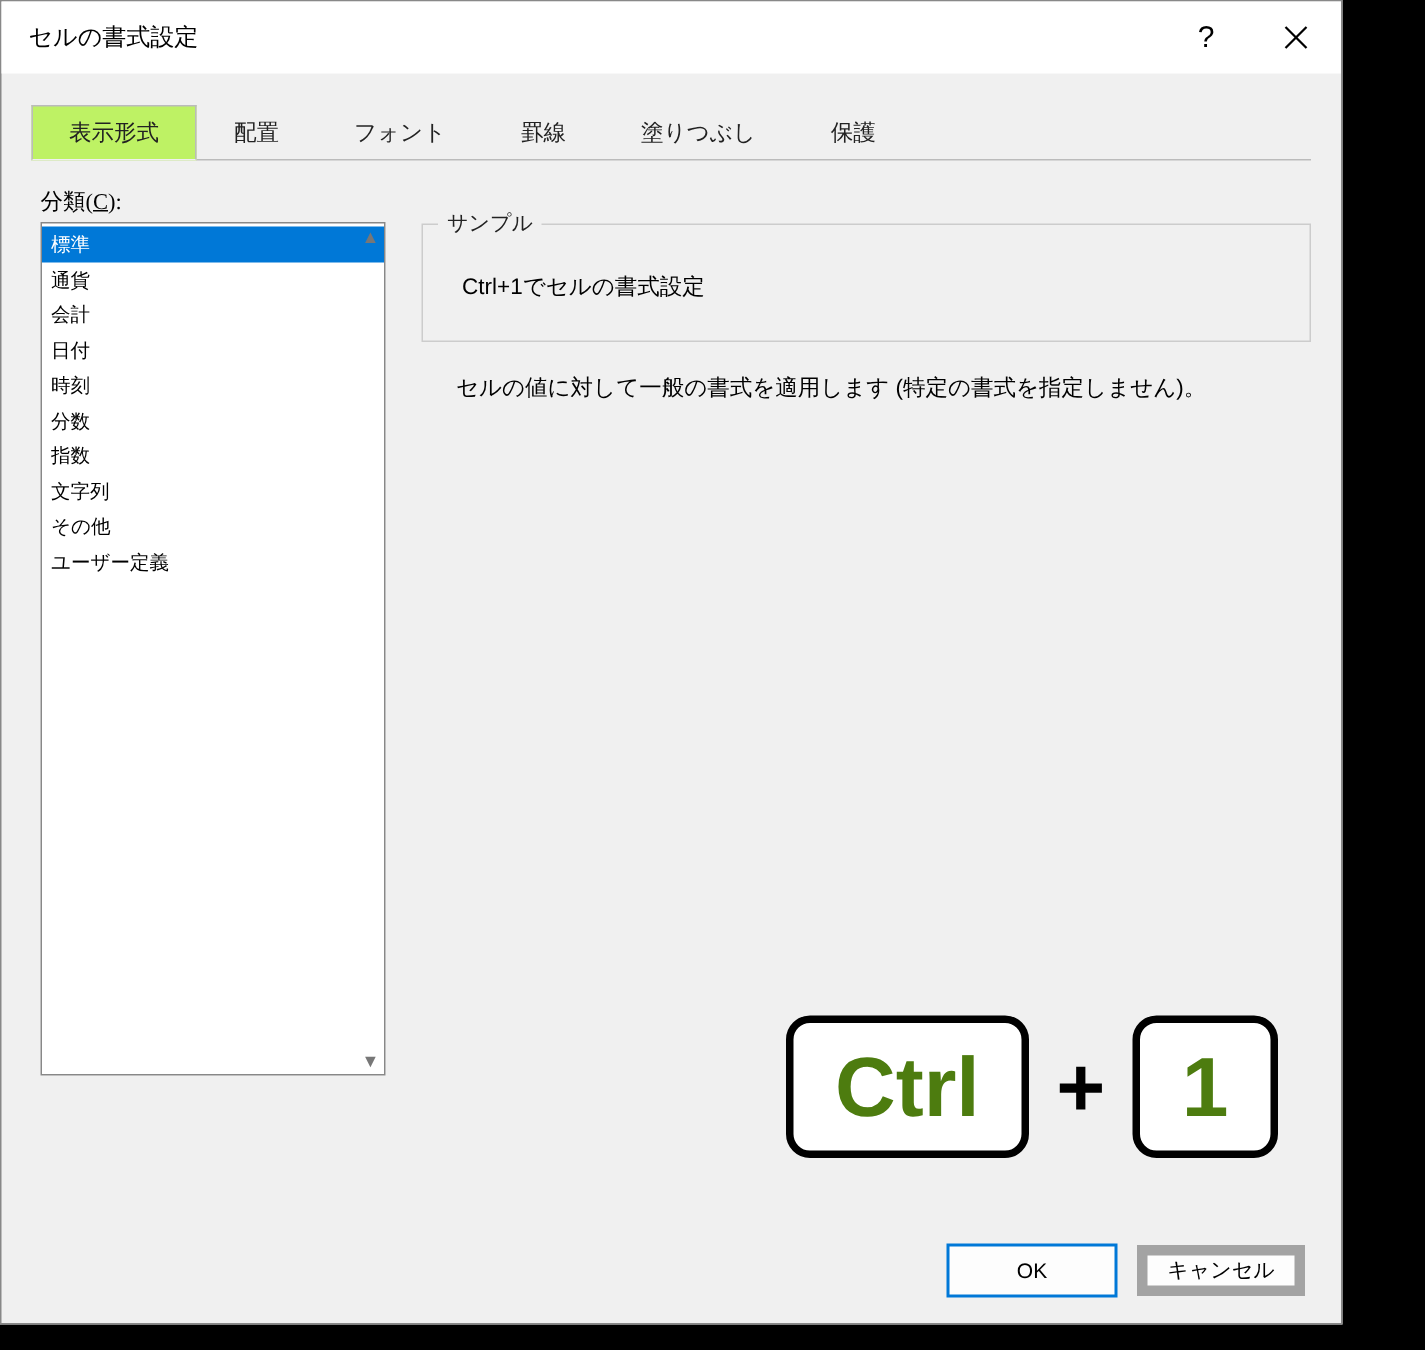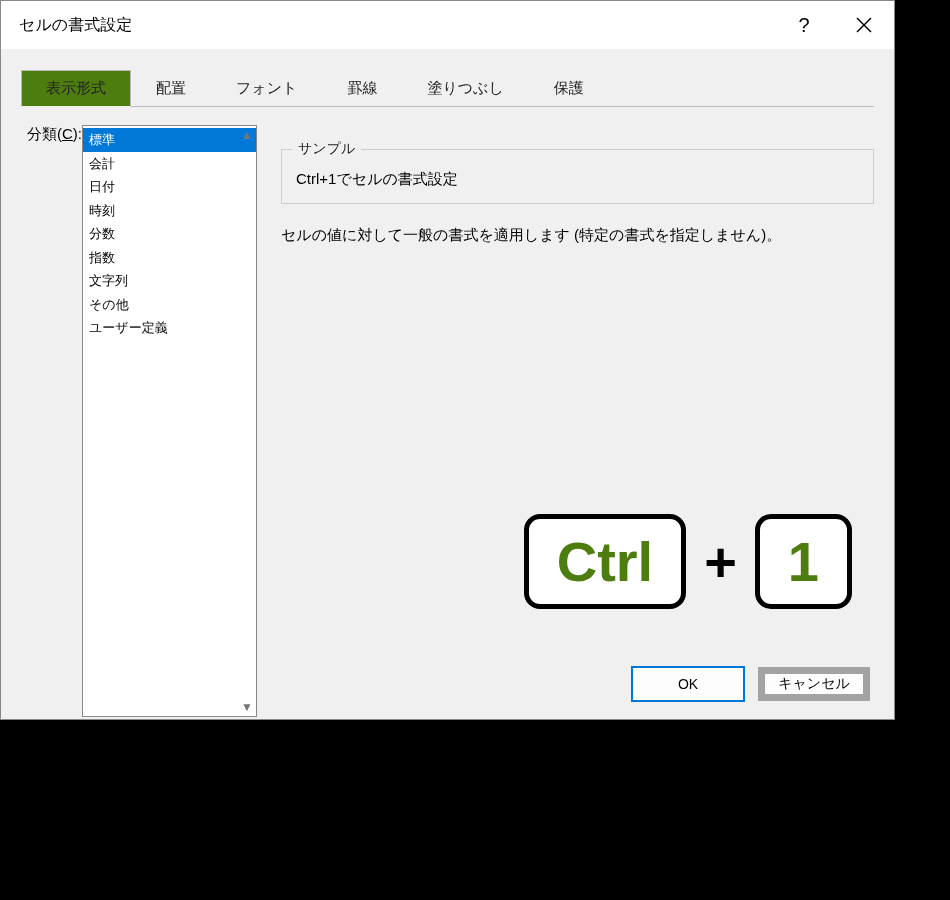--- a/index.html
+++ b/index.html
@@ -16,7 +16,7 @@
       top: 0;
       left: 0;
       width: 895px;
-      height: 720px;
+      height: 883px;
       background: #f0f0f0;
       border: 1px solid #888;
       box-shadow: 8px 8px 18px rgba(0,0,0,0.6);

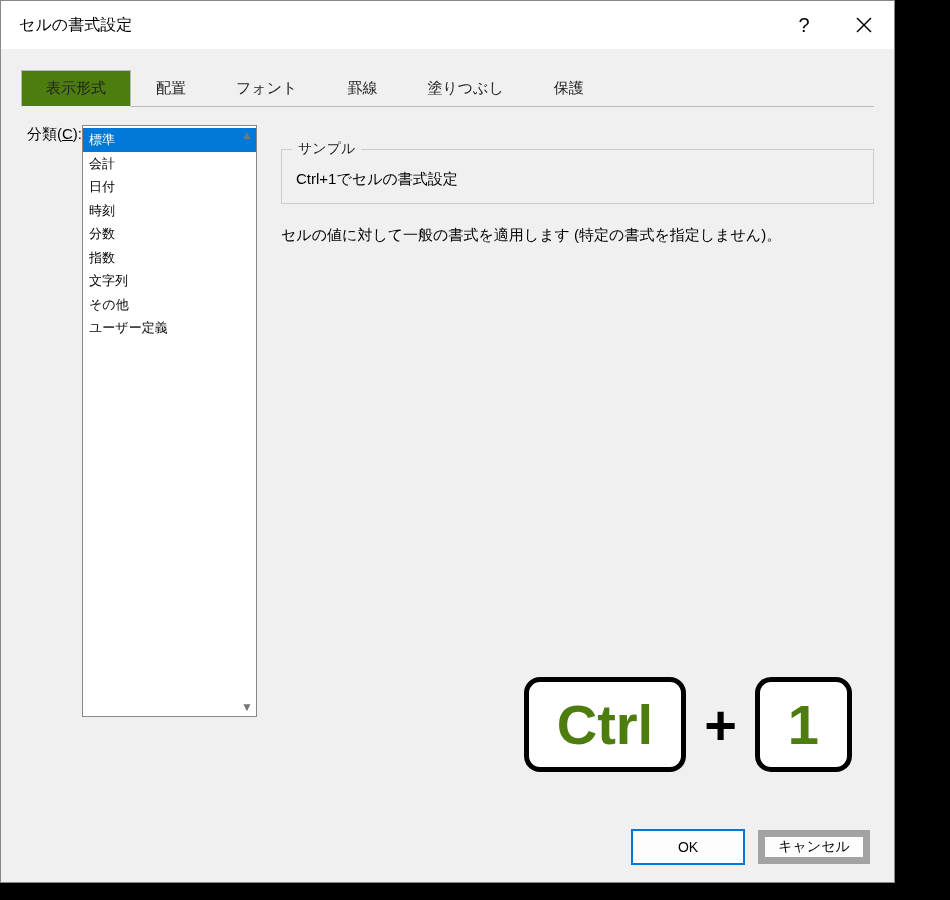--- a/index.html
+++ b/index.html
@@ -55,7 +55,7 @@
       top: 1px;
     }
     .tab.active {
-      background: #4d7c0f;
+      background: #bef264;
       border: 1px solid #bbb;
       border-bottom: 1px solid #f0f0f0;
     }

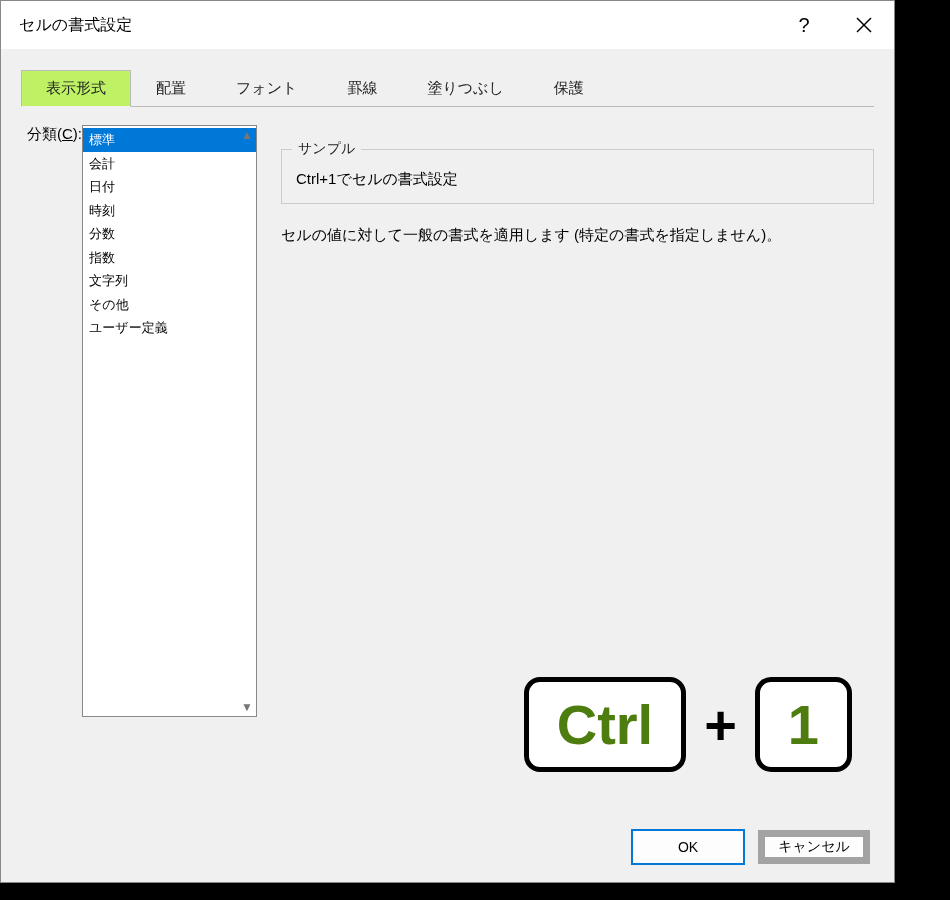--- a/index.html
+++ b/index.html
@@ -67,6 +67,8 @@
     .left-col {
       width: 230px;
       display: flex;
+      flex-direction: column;
+      font-family: Liberation Serif, serif;
     }
     .label-cat {
       font-size: 15px;

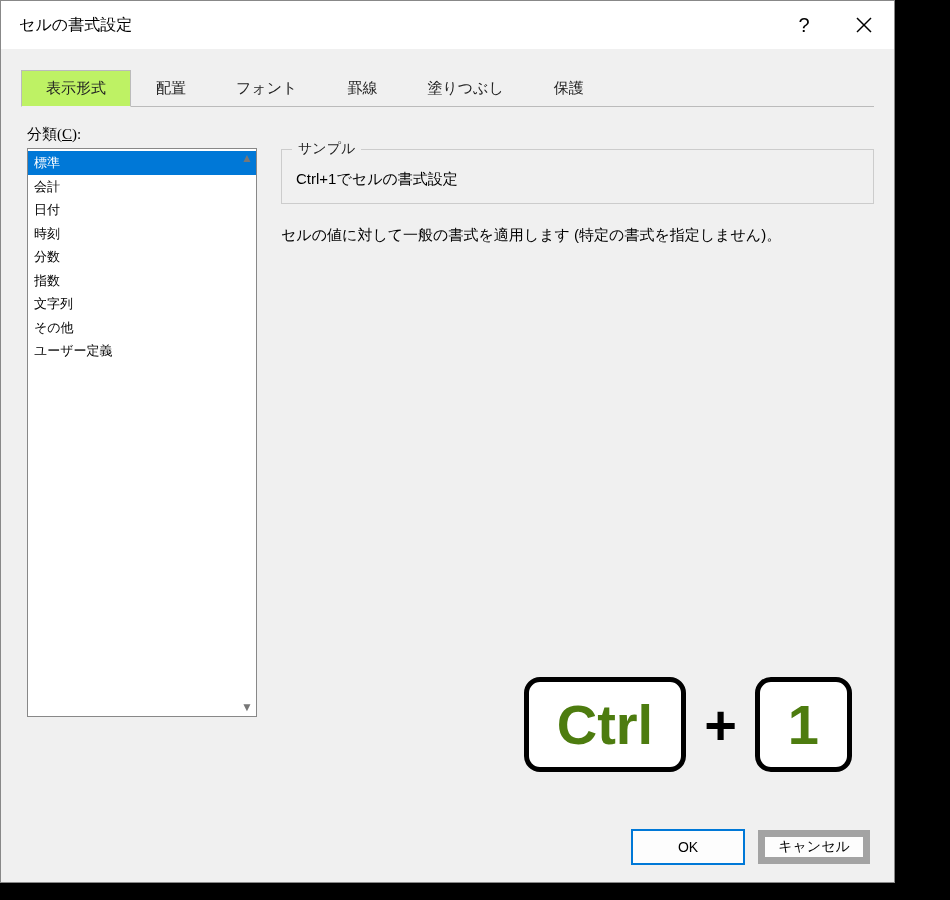--- a/index.html
+++ b/index.html
@@ -114,7 +114,7 @@
     }
     .sample-group {
       border: 1px solid #ccc;
-      padding: 0;
+      padding: 12px;
       position: relative;
       margin-bottom: 20px;
     }

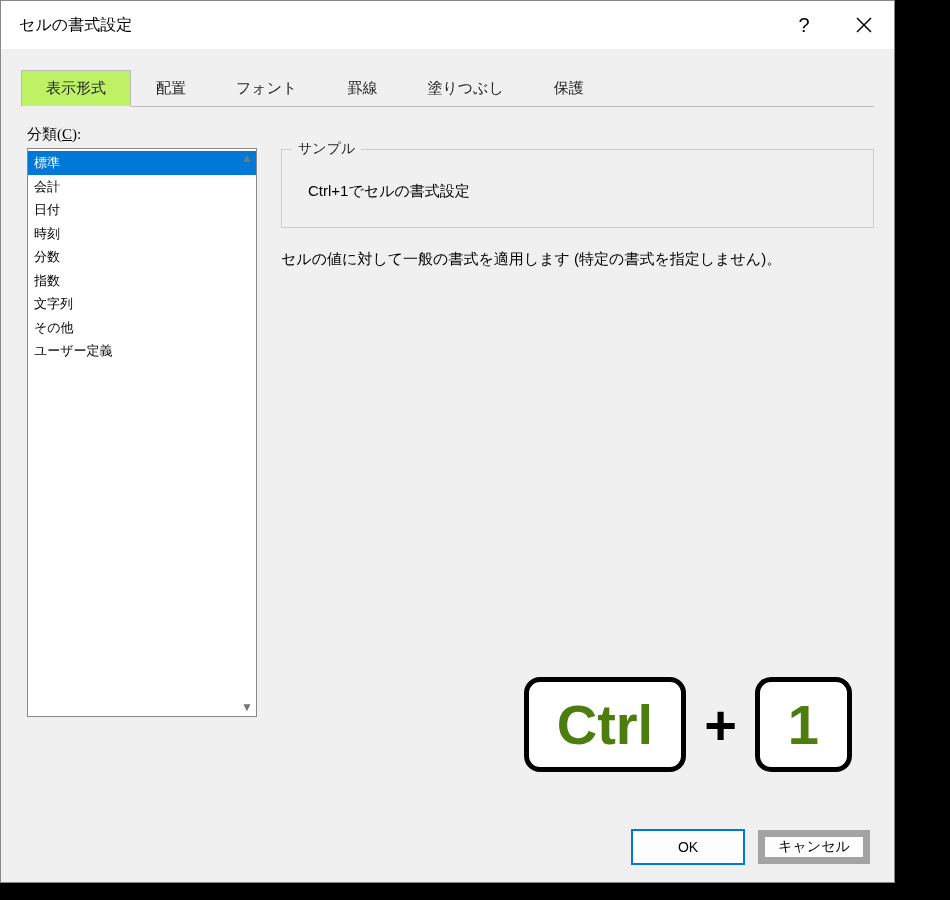--- a/index.html
+++ b/index.html
@@ -219,6 +219,7 @@
         <div class="scroll-arrow up">▲</div>
         <div class="list-inner">
           <div class="list-item selected">標準</div>
+          <div class="list-item">通貨</div>
           <div class="list-item">会計</div>
           <div class="list-item">日付</div>
           <div class="list-item">時刻</div>

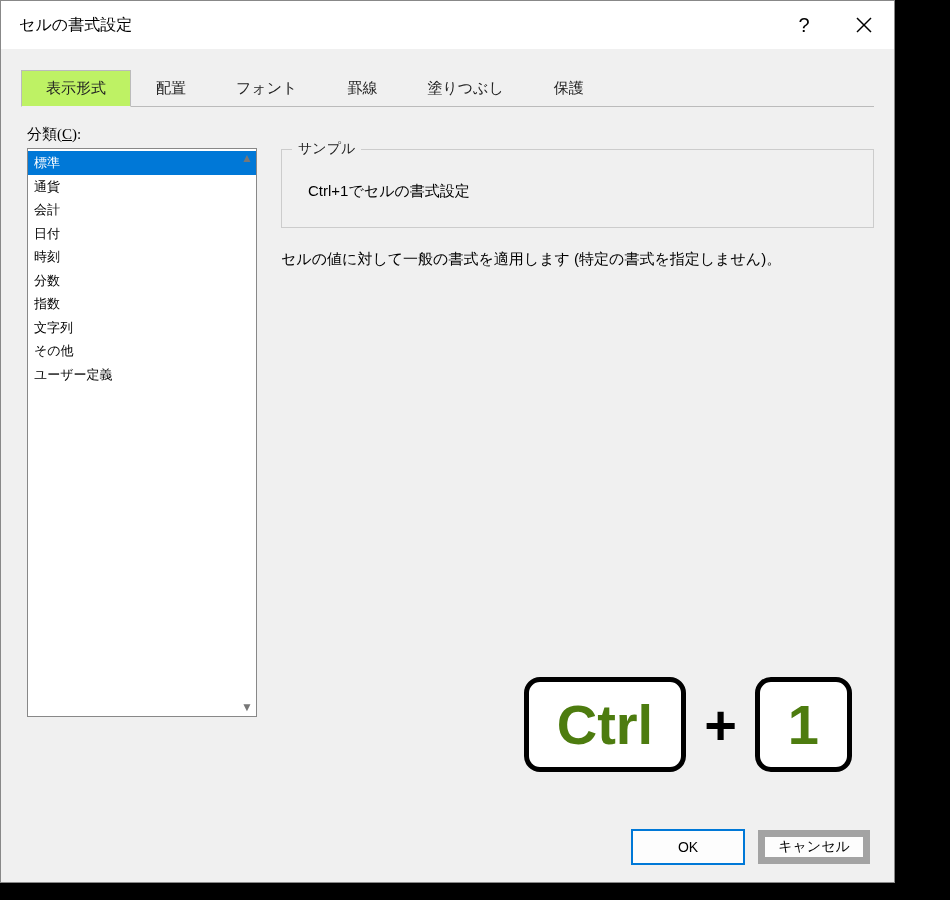--- a/index.html
+++ b/index.html
@@ -135,6 +135,7 @@
       font-size: 15px;
       line-height: 1.5;
       color: #000;
+      margin-left: 23px;
     }
     .keycap-row {
       position: absolute;

